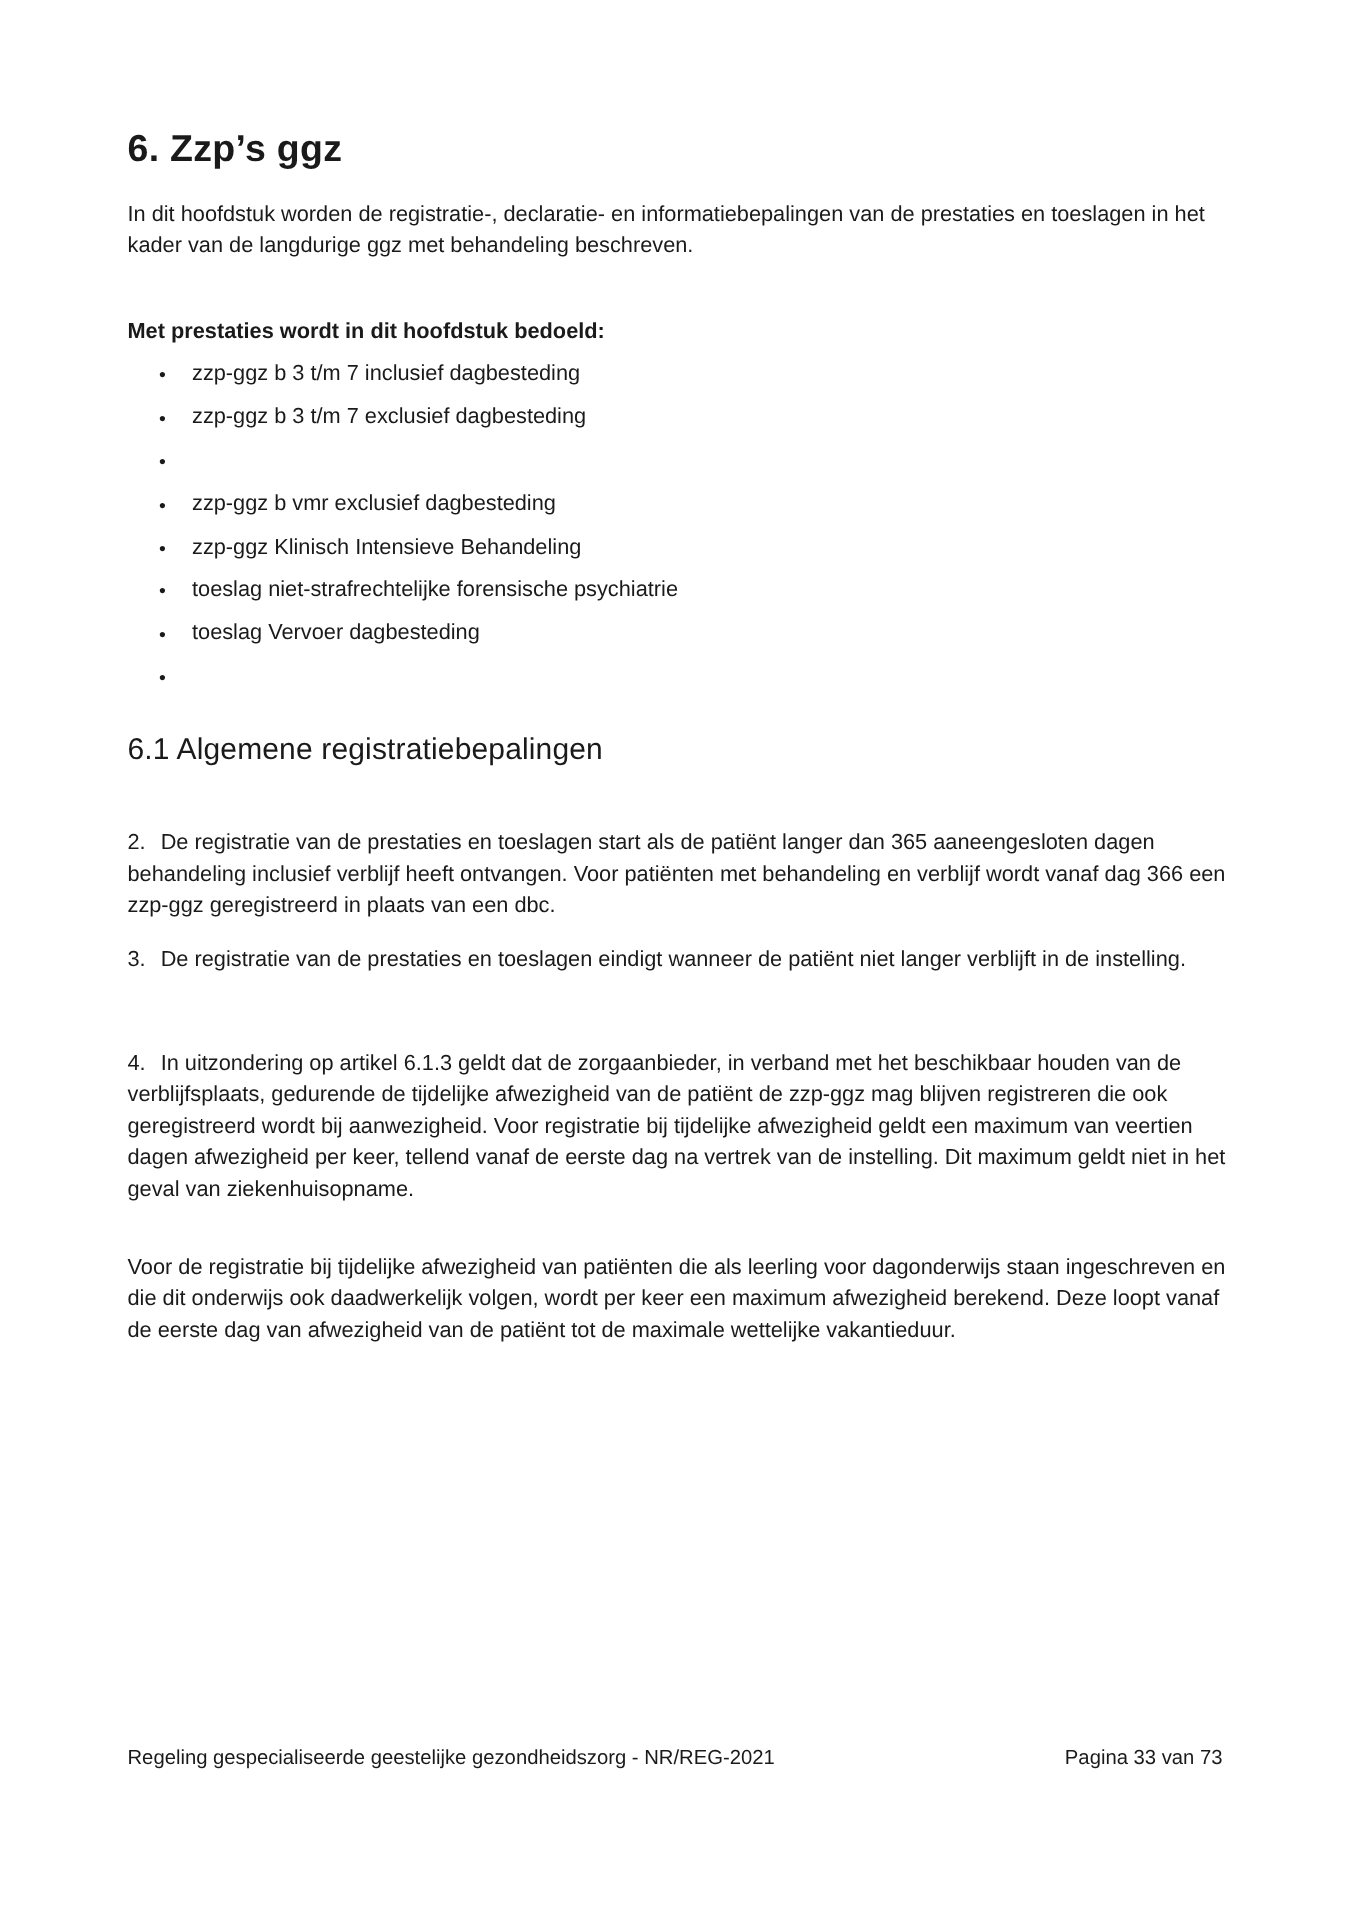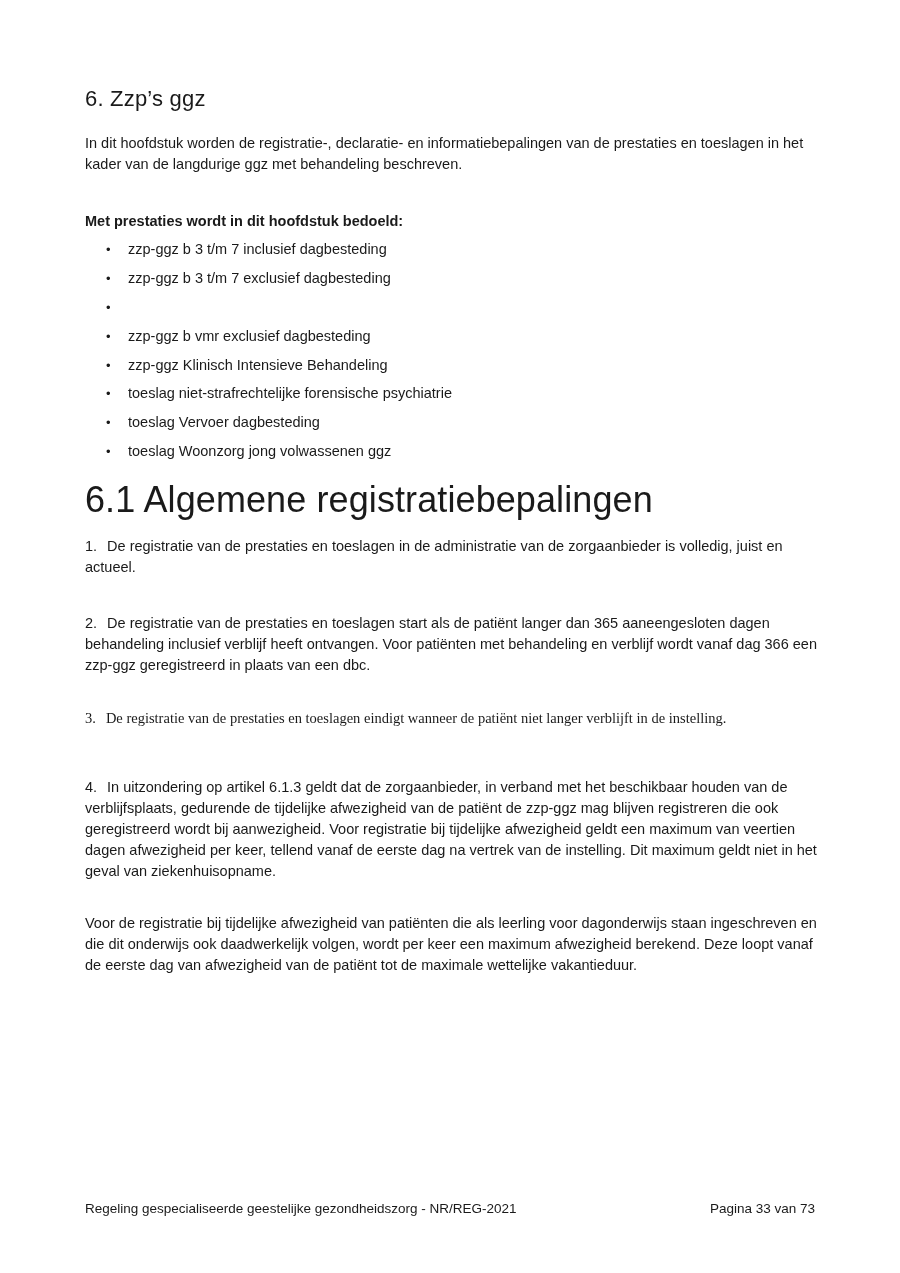--- a/index.html
+++ b/index.html
@@ -28,9 +28,9 @@
   }
   .chapter-title {
     margin: 0;
-    font-size: 22px;
+    font-size: 25px;
     line-height: 30px;
-    font-weight: 400;
+    font-weight: 700;
     letter-spacing: 0.2px;
   }
   p {

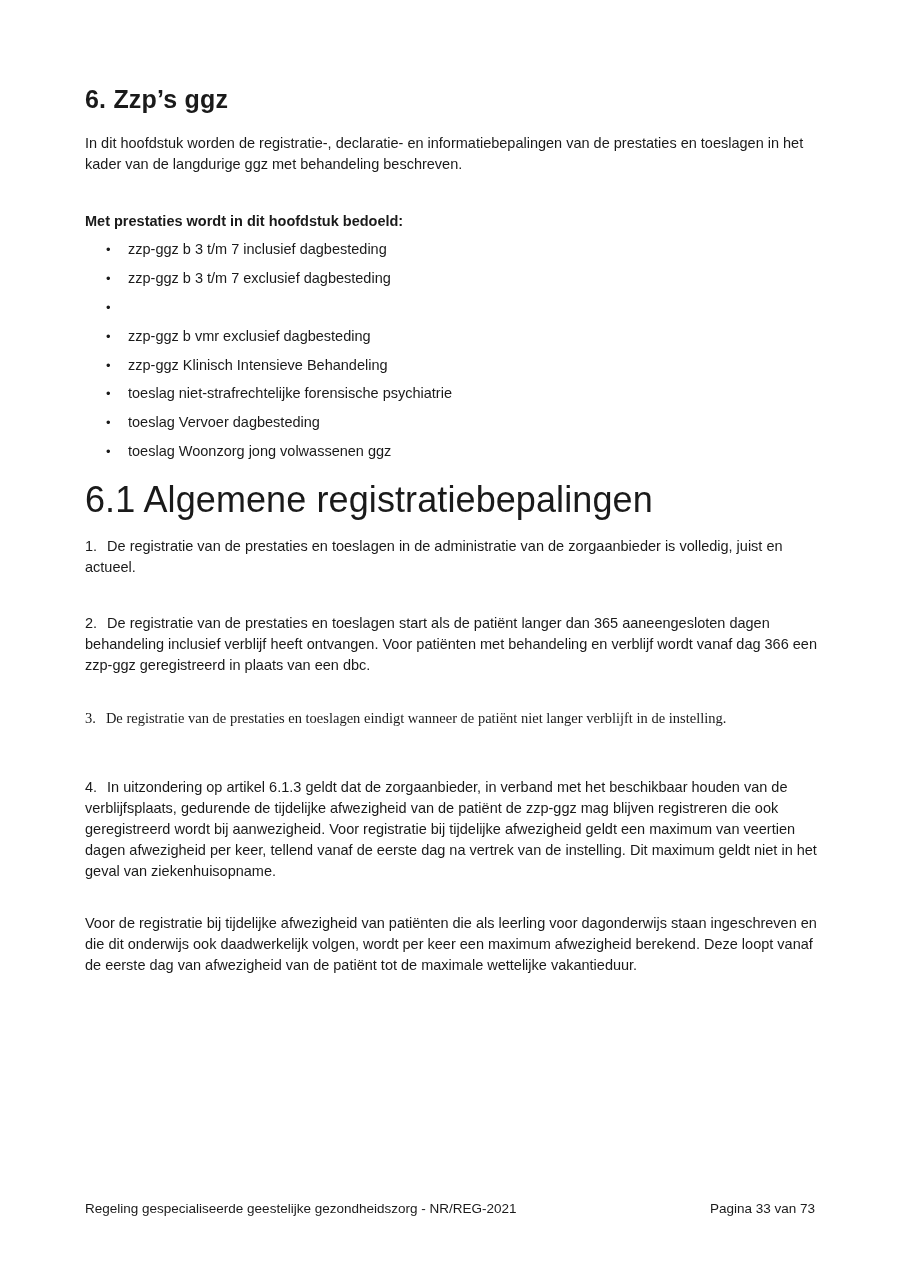--- a/index.html
+++ b/index.html
@@ -133,7 +133,6 @@
       </li>
       <li>
         <span class="bullet-dot">•</span>
-        <span>toeslag Woonzorg jong volwassenen ggz</span>
       </li>
     </ul>
 

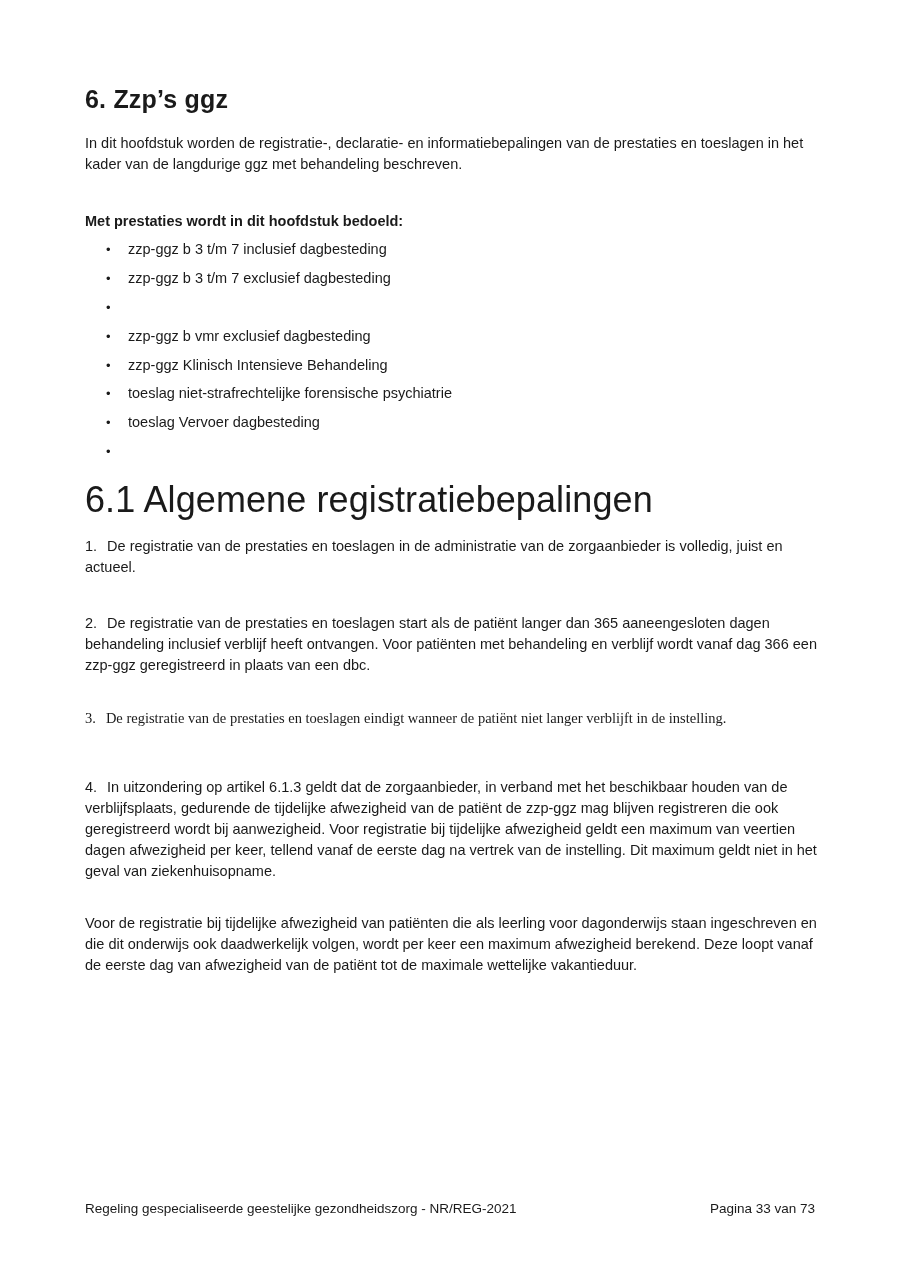--- a/index.html
+++ b/index.html
@@ -64,7 +64,7 @@
   }
   .section-title {
     margin: 21px 0 0 0;
-    font-size: 36px;
+    font-size: 20px;
     line-height: 34px;
     font-weight: 400;
     letter-spacing: 0.1px;

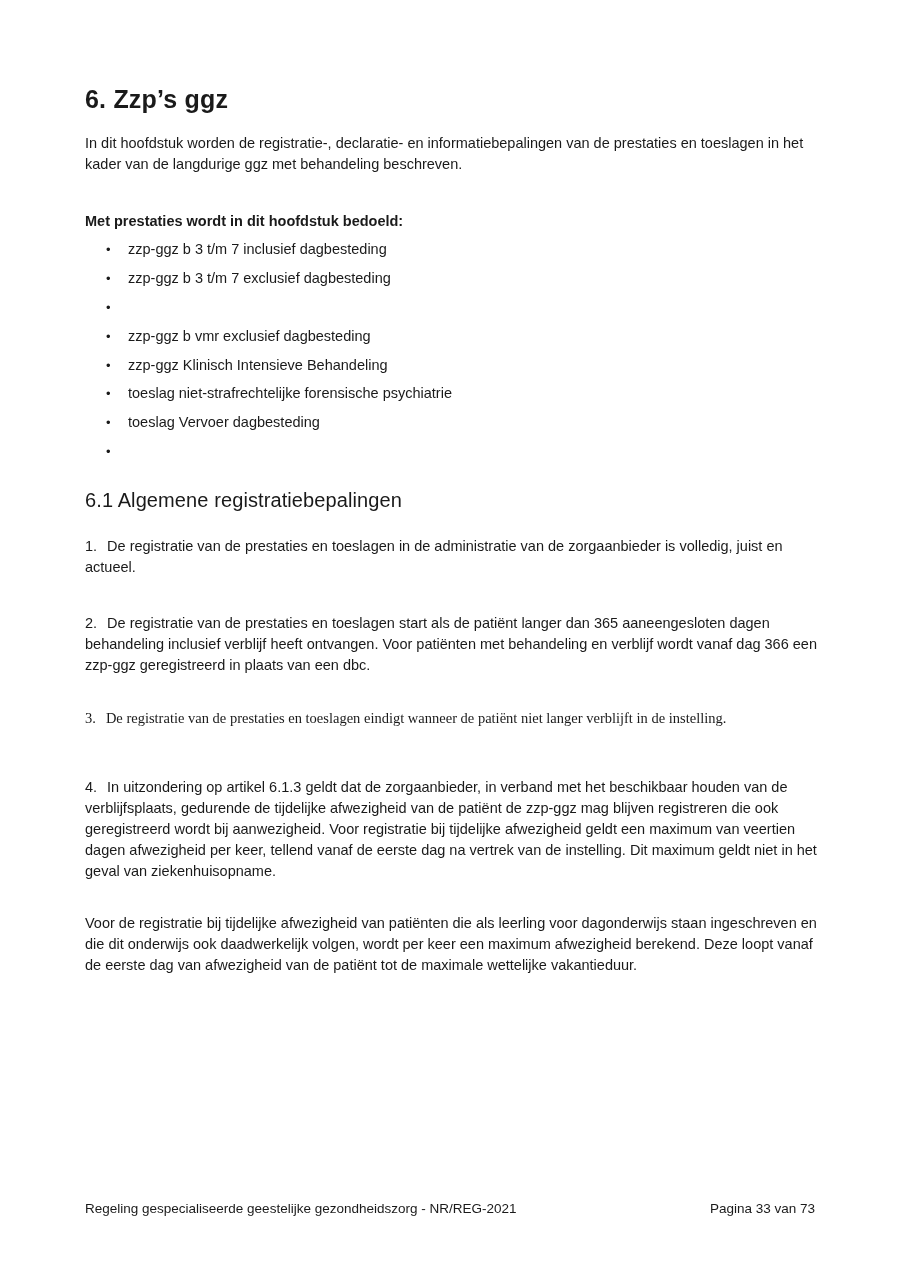--- a/index.html
+++ b/index.html
@@ -138,9 +138,6 @@
 
     <h2 class="section-title">6.1 Algemene registratiebepalingen</h2>
 
-    <p class="article article-1">
-      <span class="pnum">1.</span><span>De registratie van de prestaties en toeslagen in de administratie van de zorgaanbieder is volledig, juist en actueel.</span>
-    </p>
 
     <p class="article article-2">
       <span class="pnum">2.</span><span>De registratie van de prestaties en toeslagen start als de patiënt langer dan 365 aaneengesloten dagen behandeling inclusief verblijf heeft ontvangen. Voor patiënten met behandeling en verblijf wordt vanaf dag 366 een zzp-ggz geregistreerd in plaats van een dbc.</span>

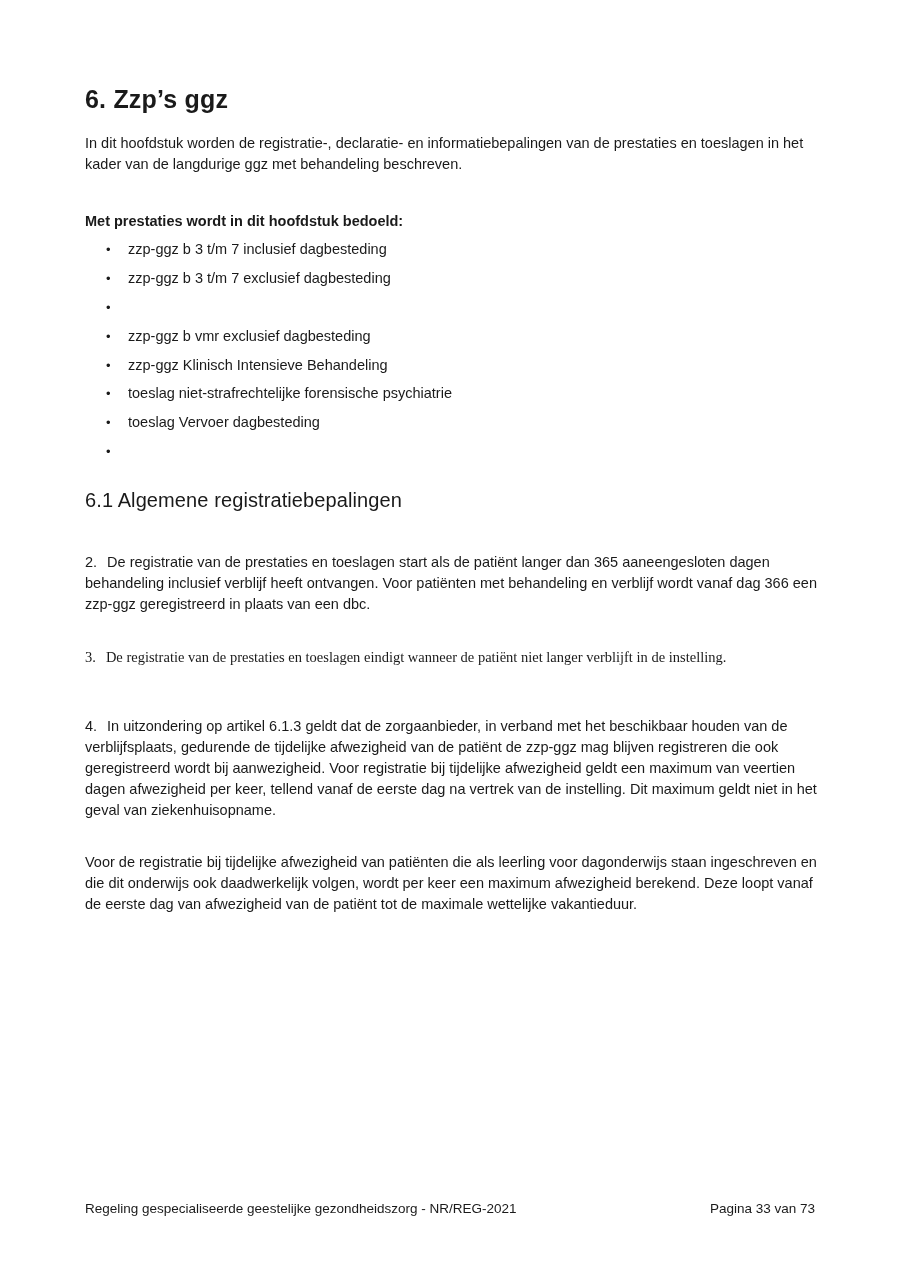--- a/index.html
+++ b/index.html
@@ -73,7 +73,7 @@
   .article .pnum { margin-right: 10px; }
   .article-1 { margin-top: 19px; }
   .article-2 { margin-top: 35px; }
-  .article-3 { margin-top: 32px; font-family: Liberation Serif, serif; }
+  .article-3 { margin-top: 15px; }
   .article-4 { margin-top: 48px; }
   .addendum-lead { margin-top: 33px; }
   .addendum-text { margin-top: 31px; }

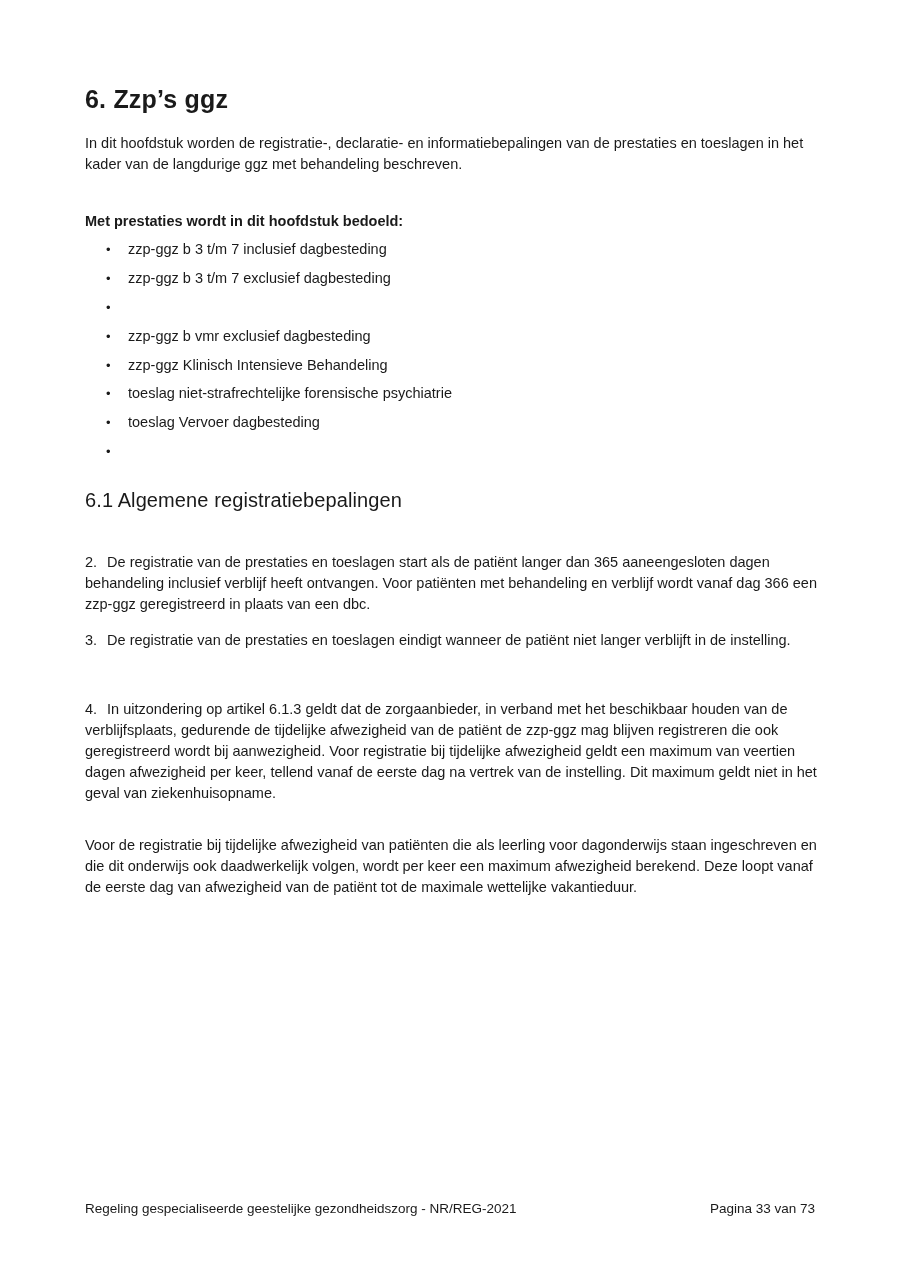--- a/index.html
+++ b/index.html
@@ -79,7 +79,7 @@
   .addendum-text { margin-top: 31px; }
   .page-footer {
     position: absolute;
-    top: 1200px;
+    top: 1163px;
     left: 85px;
     right: 85px;
     display: flex;

